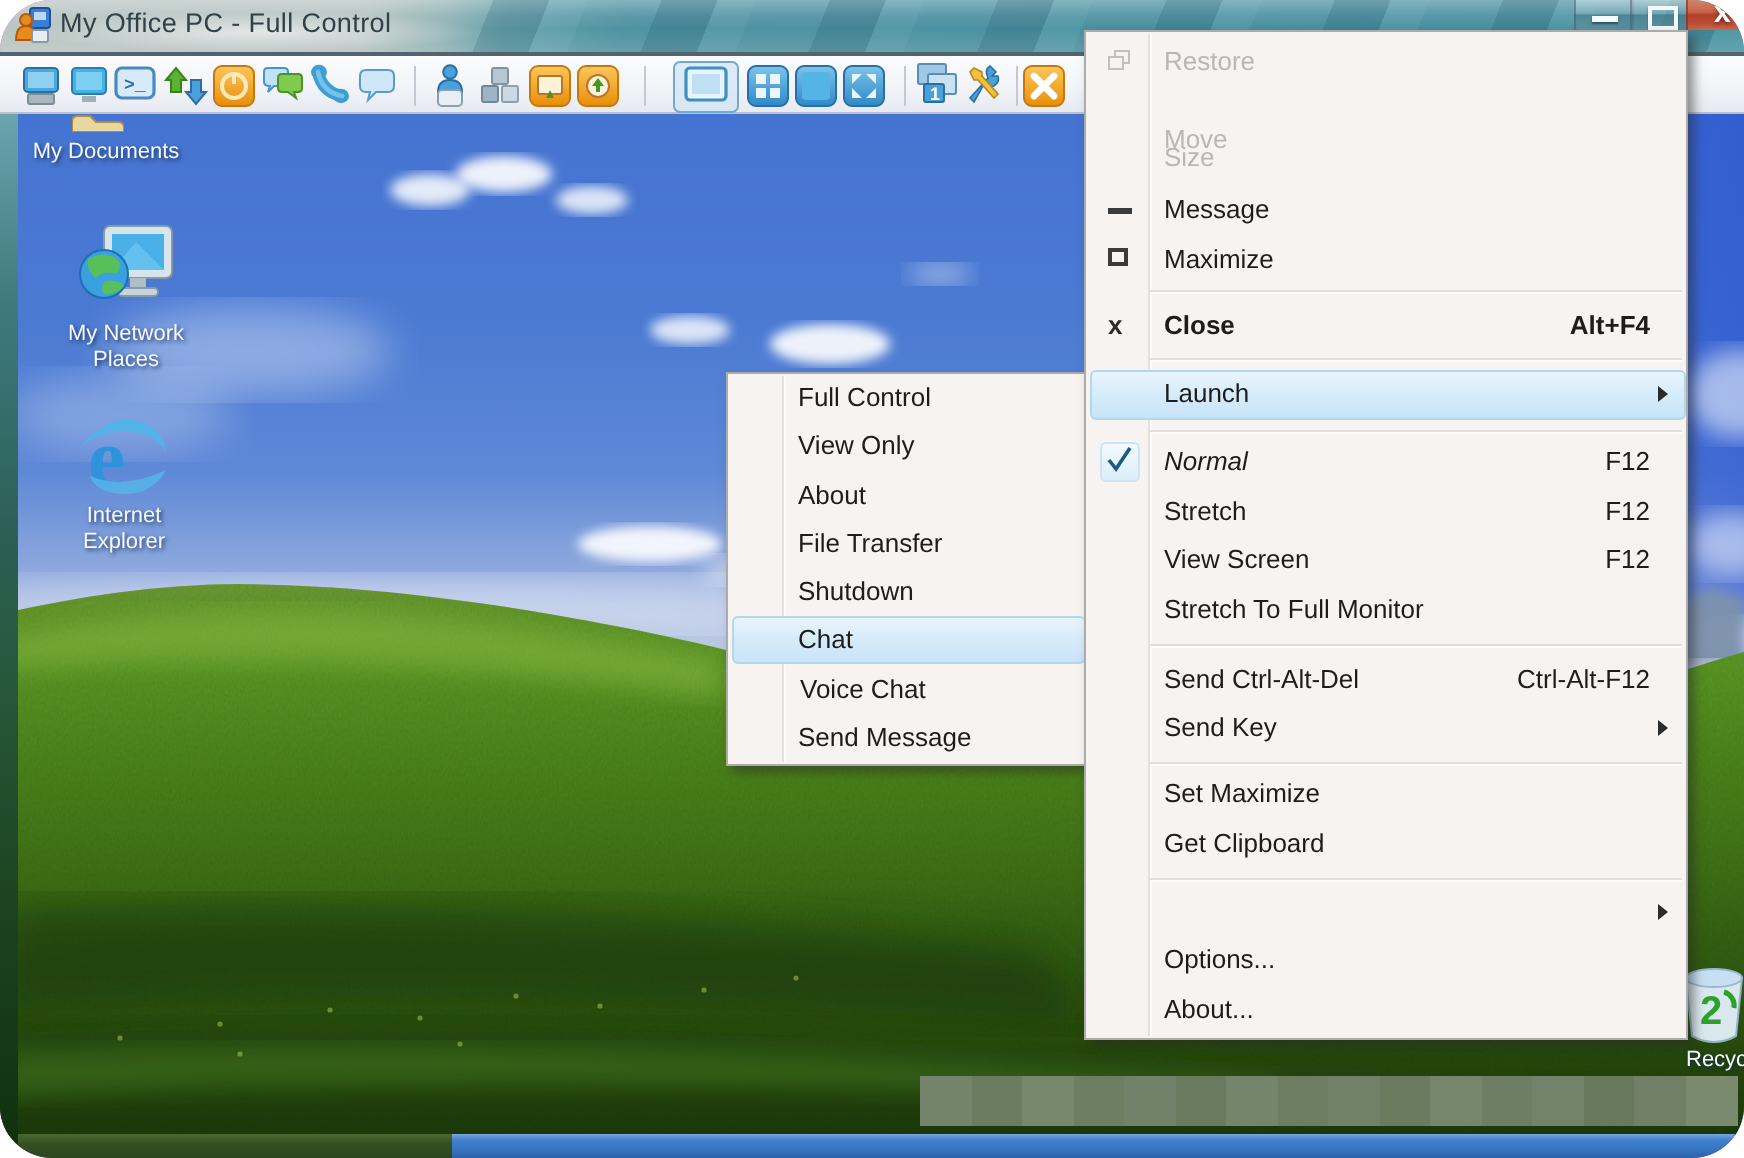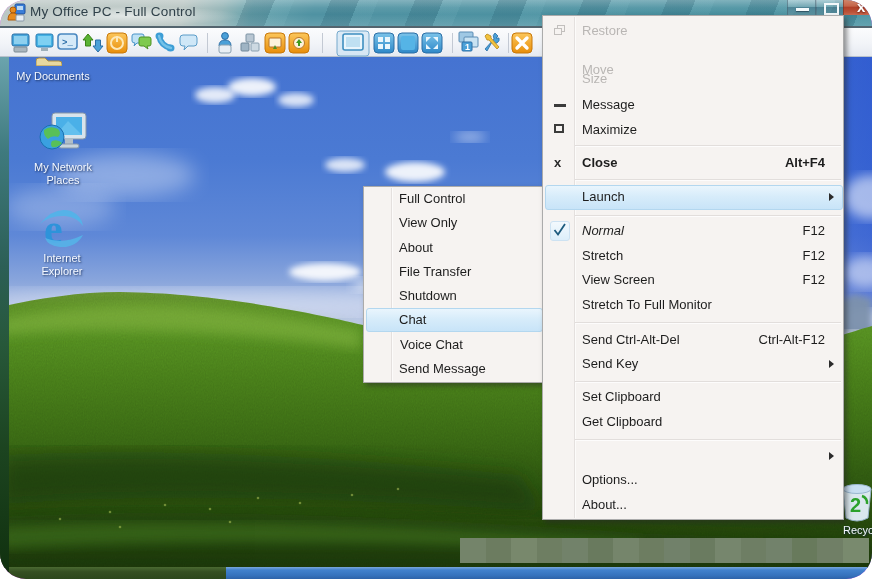--- a/index.html
+++ b/index.html
@@ -406,7 +406,7 @@
     <div class="mi" style="left:39px;top:337px;">Send Key</div>
     <div class="arrow" style="left:286px;top:344px;"></div>
     <div class="msep" style="left:32px;right:2px;top:365px;"></div>
-    <div class="mi" style="left:39px;top:370px;">Set Clipboard</div>
+    <div class="mi" style="left:39px;top:370px;">Set Maximize</div>
     <div class="mi" style="left:39px;top:395px;">Get Clipboard</div>
     <div class="msep" style="left:32px;right:2px;top:423px;"></div>
     <div class="arrow" style="left:286px;top:436px;"></div>

